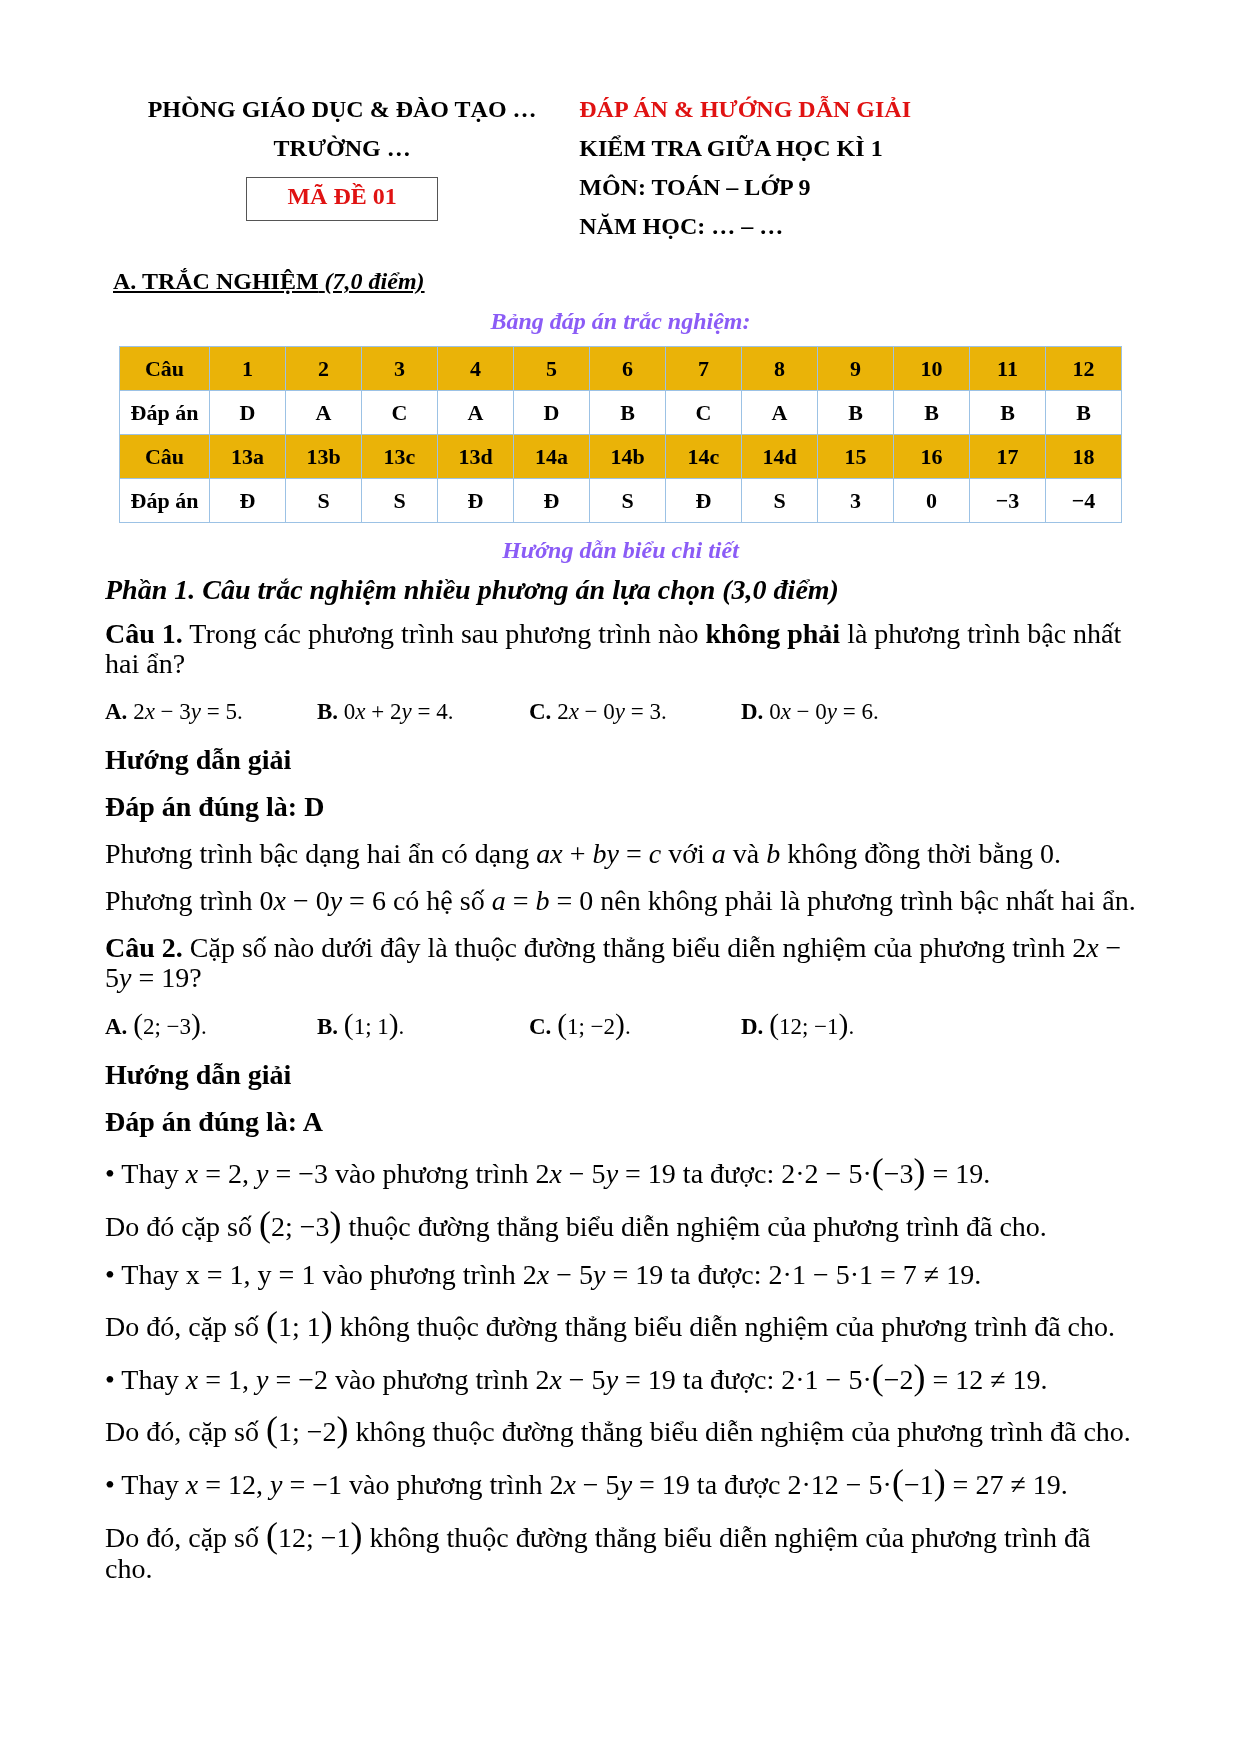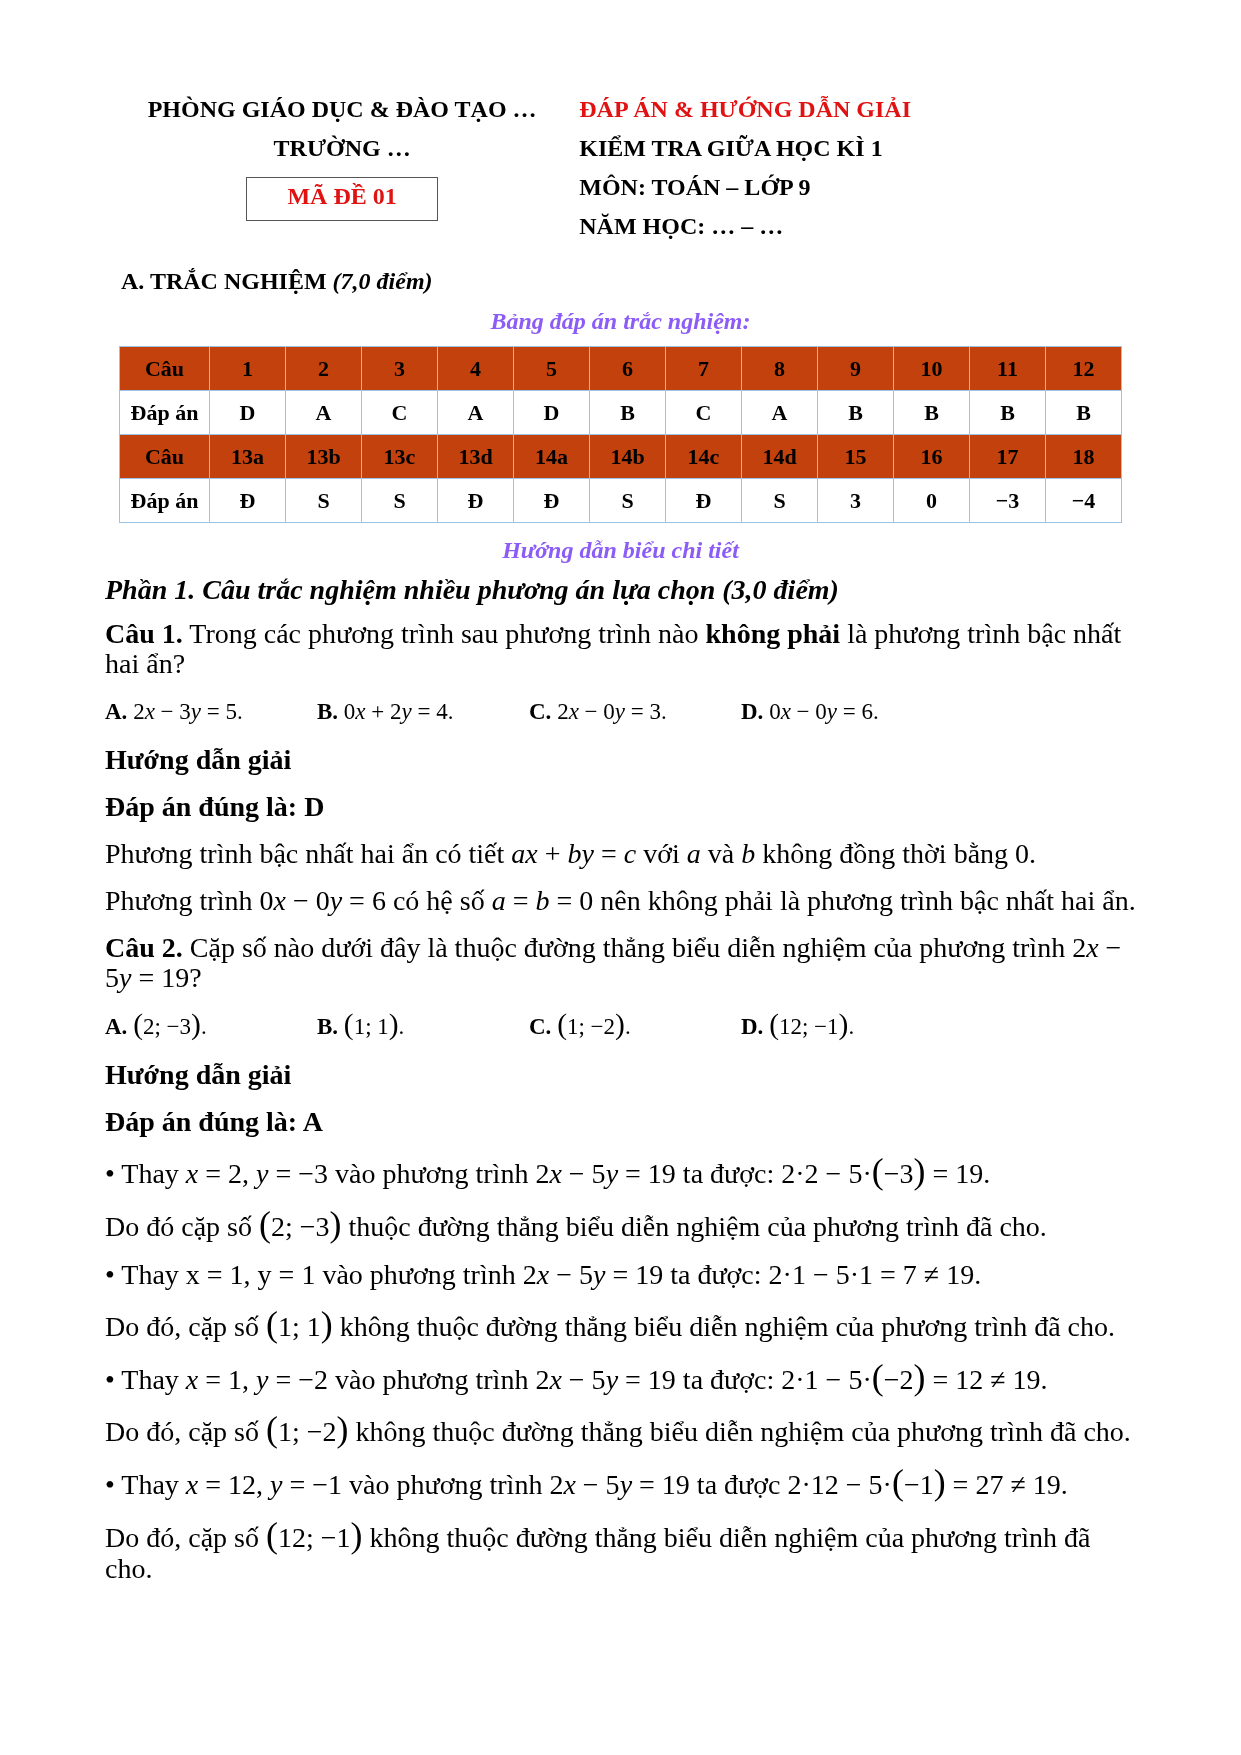--- a/index.html
+++ b/index.html
@@ -29,7 +29,7 @@
   .code-box .code { color: #e01212; font-weight: bold; font-size: 24px; }
 
   
-  .section-title { margin: 6px 0 10px 16px; font-size: 24px; line-height: 30px; }
+  .section-title { margin: 6px 0 10px 8px; font-size: 24px; line-height: 30px; text-decoration: underline; }
   .b  { font-weight: bold; }
   .bi { font-weight: bold; font-style: italic; }
   .blue-caption {

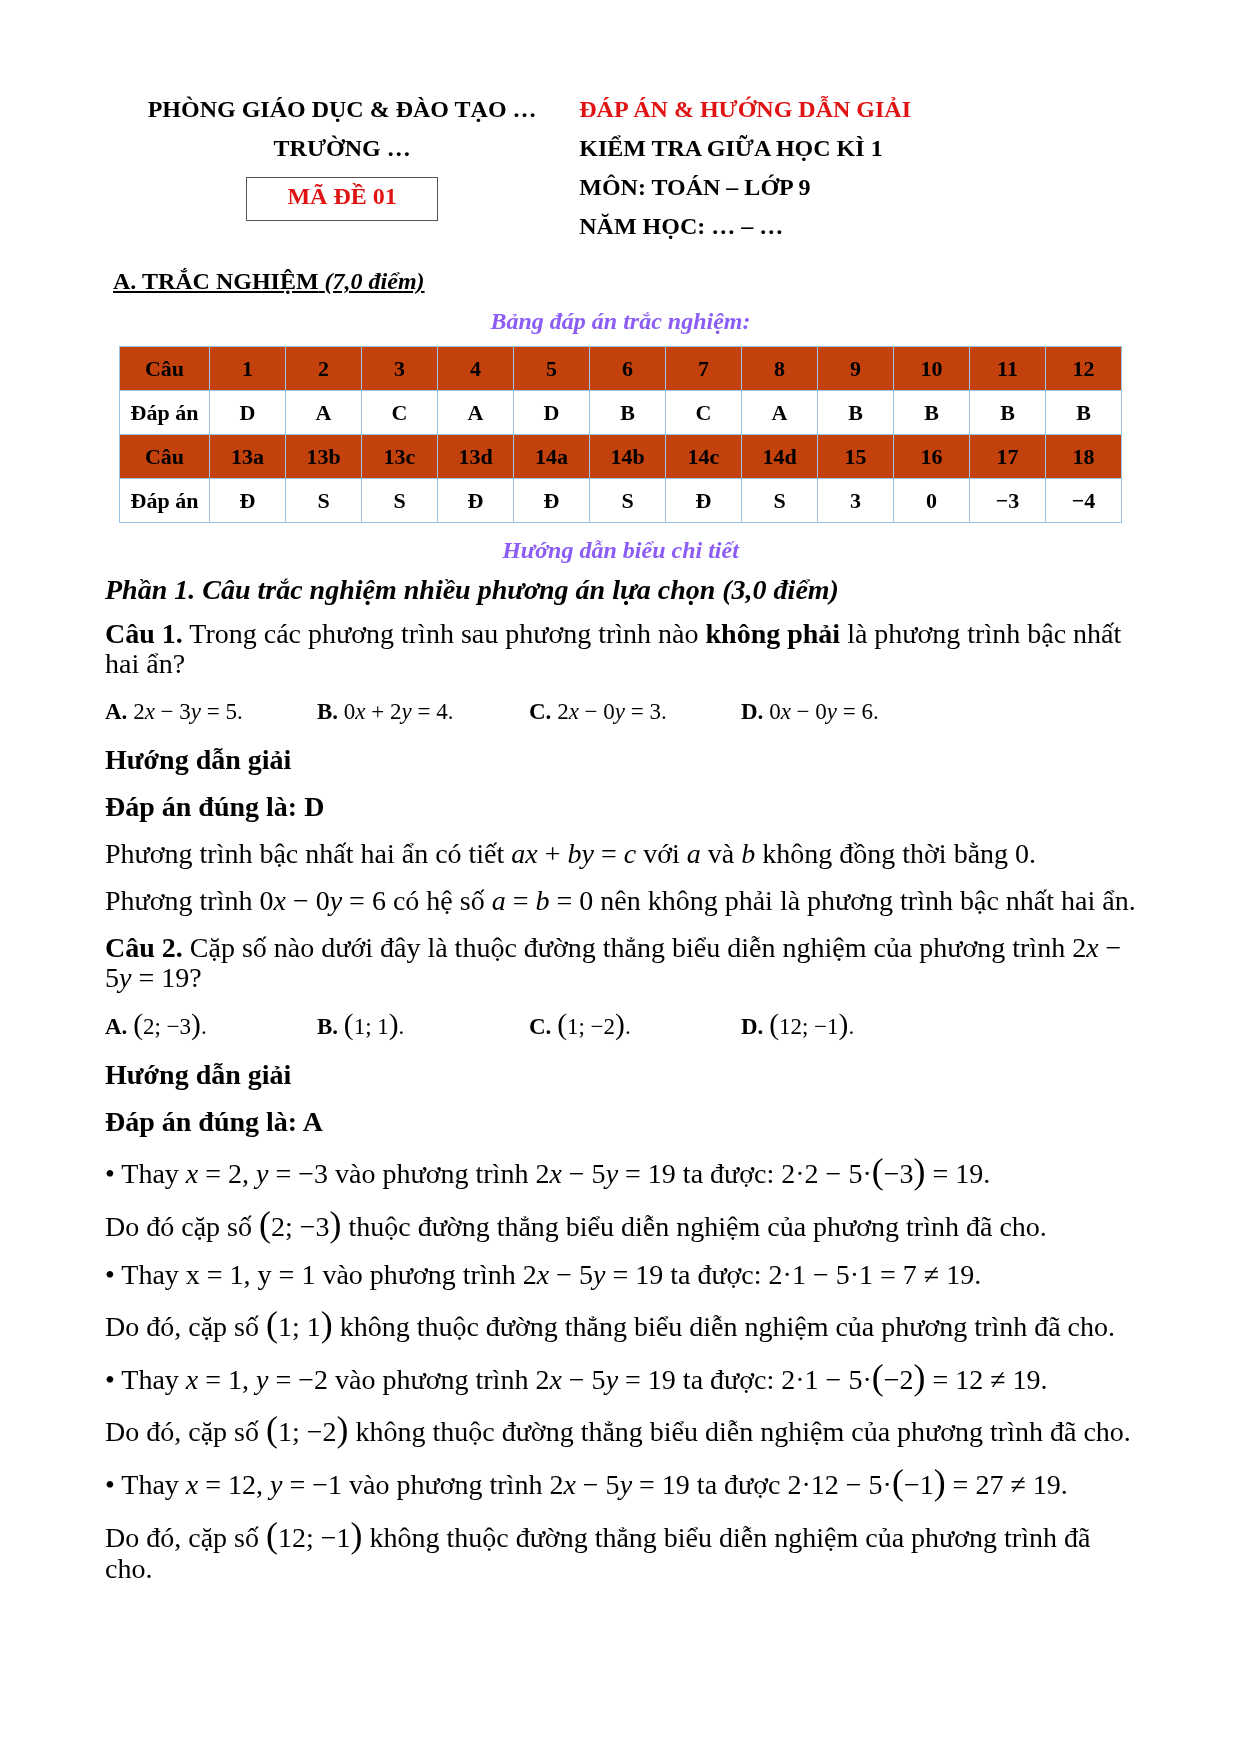--- a/index.html
+++ b/index.html
@@ -48,7 +48,7 @@
     padding: 0;
   }
   table.ans td.first { width: 90px; }
-  table.ans tr.hdr td { background: #c2410c; }
+  table.ans tr.hdr td { background: #eab308; }
 
   
   .para { font-size: 28px; line-height: 30px; margin: 0 0 17px 0; }

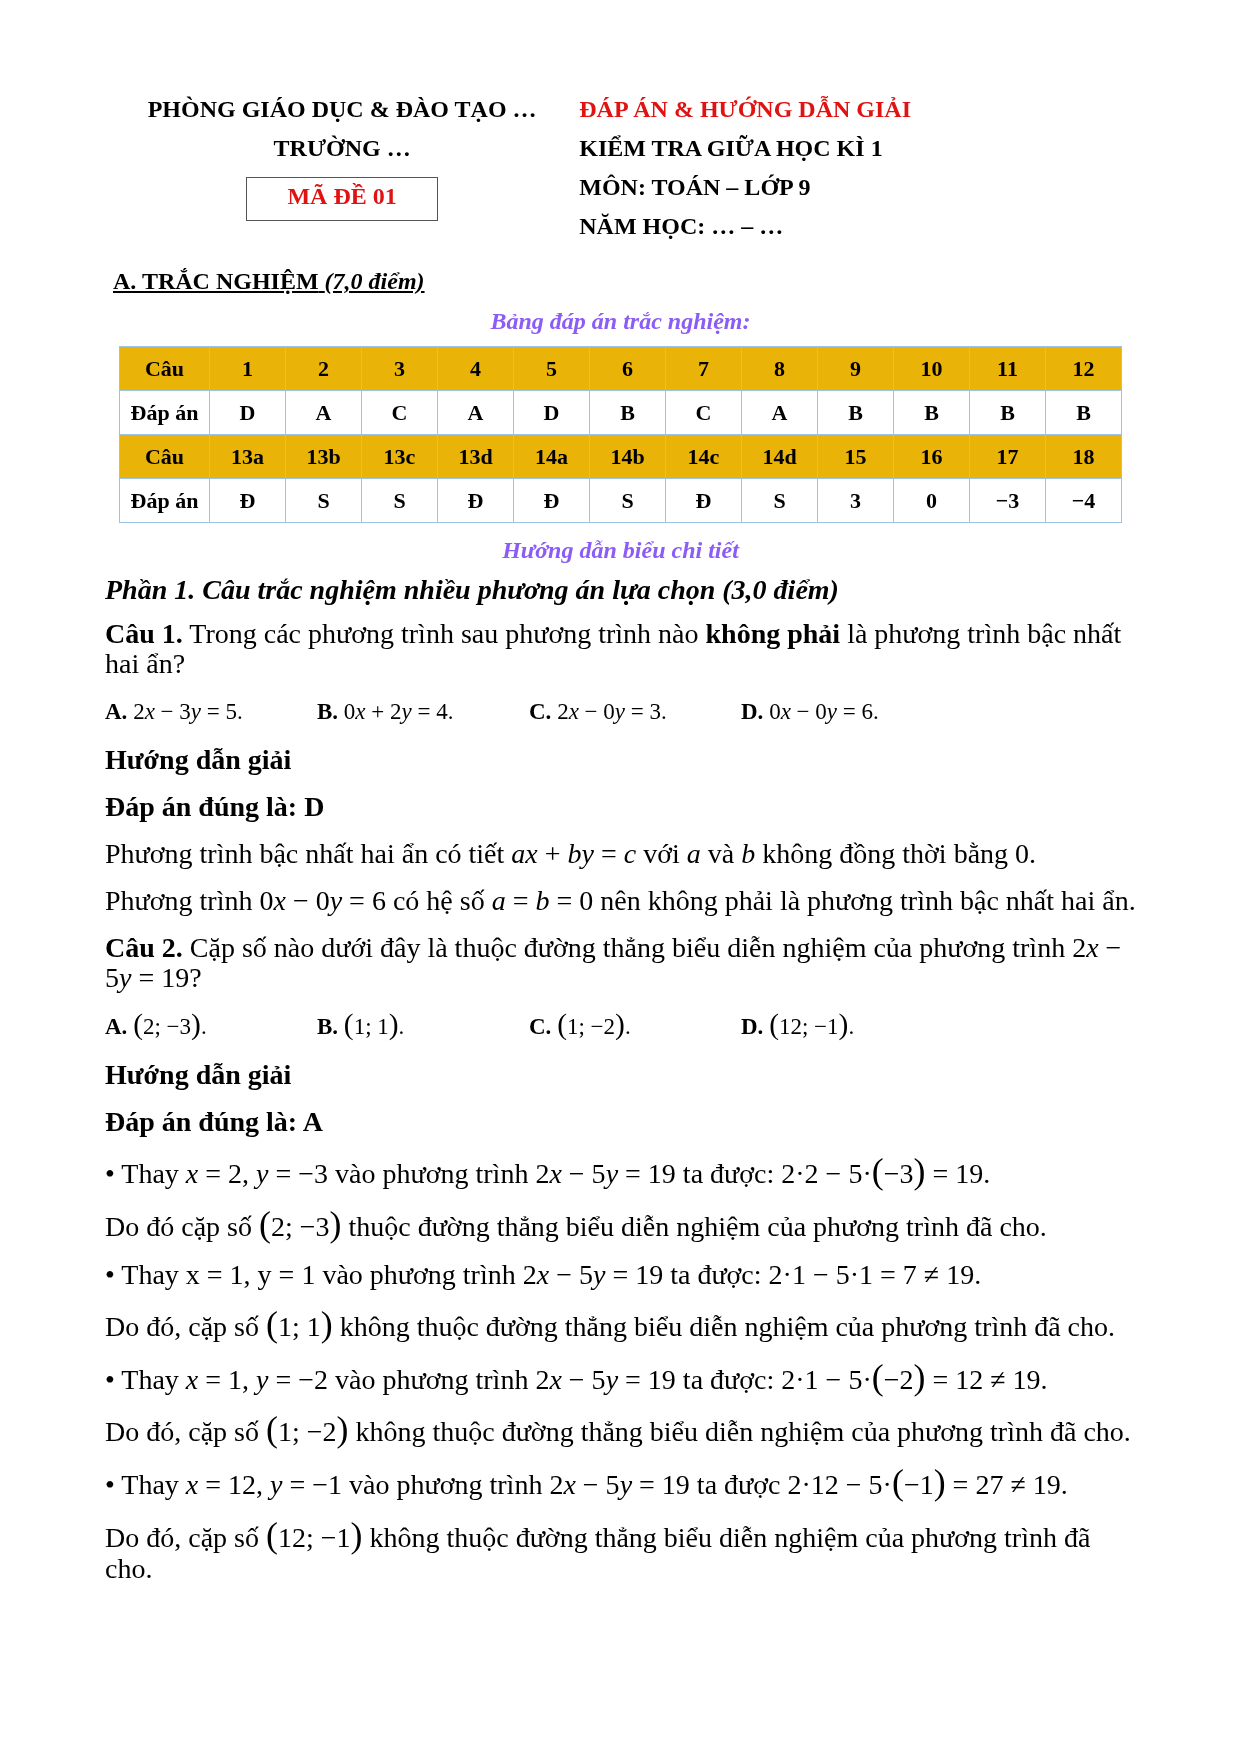--- a/index.html
+++ b/index.html
@@ -162,7 +162,7 @@
   </div>
   <p class="para b">Hướng dẫn giải</p>
   <p class="para b">Đáp án đúng là: D</p>
-  <p class="para"><span class="">Phương trình bậc nhất hai ẩn có tiết </span><span class="math"><i>ax</i> + <i>by</i> = <i>c</i></span><span class=""> với </span><span class="math"><i>a</i></span><span class=""> và </span><span class="math"><i>b</i></span><span class=""> không đồng thời bằng 0.</span></p>
+  <p class="para"><span class="">Phương trình bậc dạng hai ẩn có dạng </span><span class="math"><i>ax</i> + <i>by</i> = <i>c</i></span><span class=""> với </span><span class="math"><i>a</i></span><span class=""> và </span><span class="math"><i>b</i></span><span class=""> không đồng thời bằng 0.</span></p>
   <p class="para"><span class="">Phương trình </span><span class="math">0<i>x</i> − 0<i>y</i> = 6</span><span class=""> có hệ số </span><span class="math"><i>a</i> = <i>b</i> = 0</span><span class=""> nên không phải là phương trình bậc nhất hai ẩn.</span></p>
 
   <p class="para"><span class="b ">Câu 2.</span><span class=""> Cặp số nào dưới đây là thuộc đường thẳng biểu diễn nghiệm của phương trình </span><span class="math">2<i>x</i> − 5<i>y</i> = 19</span><span class="">?</span></p>

